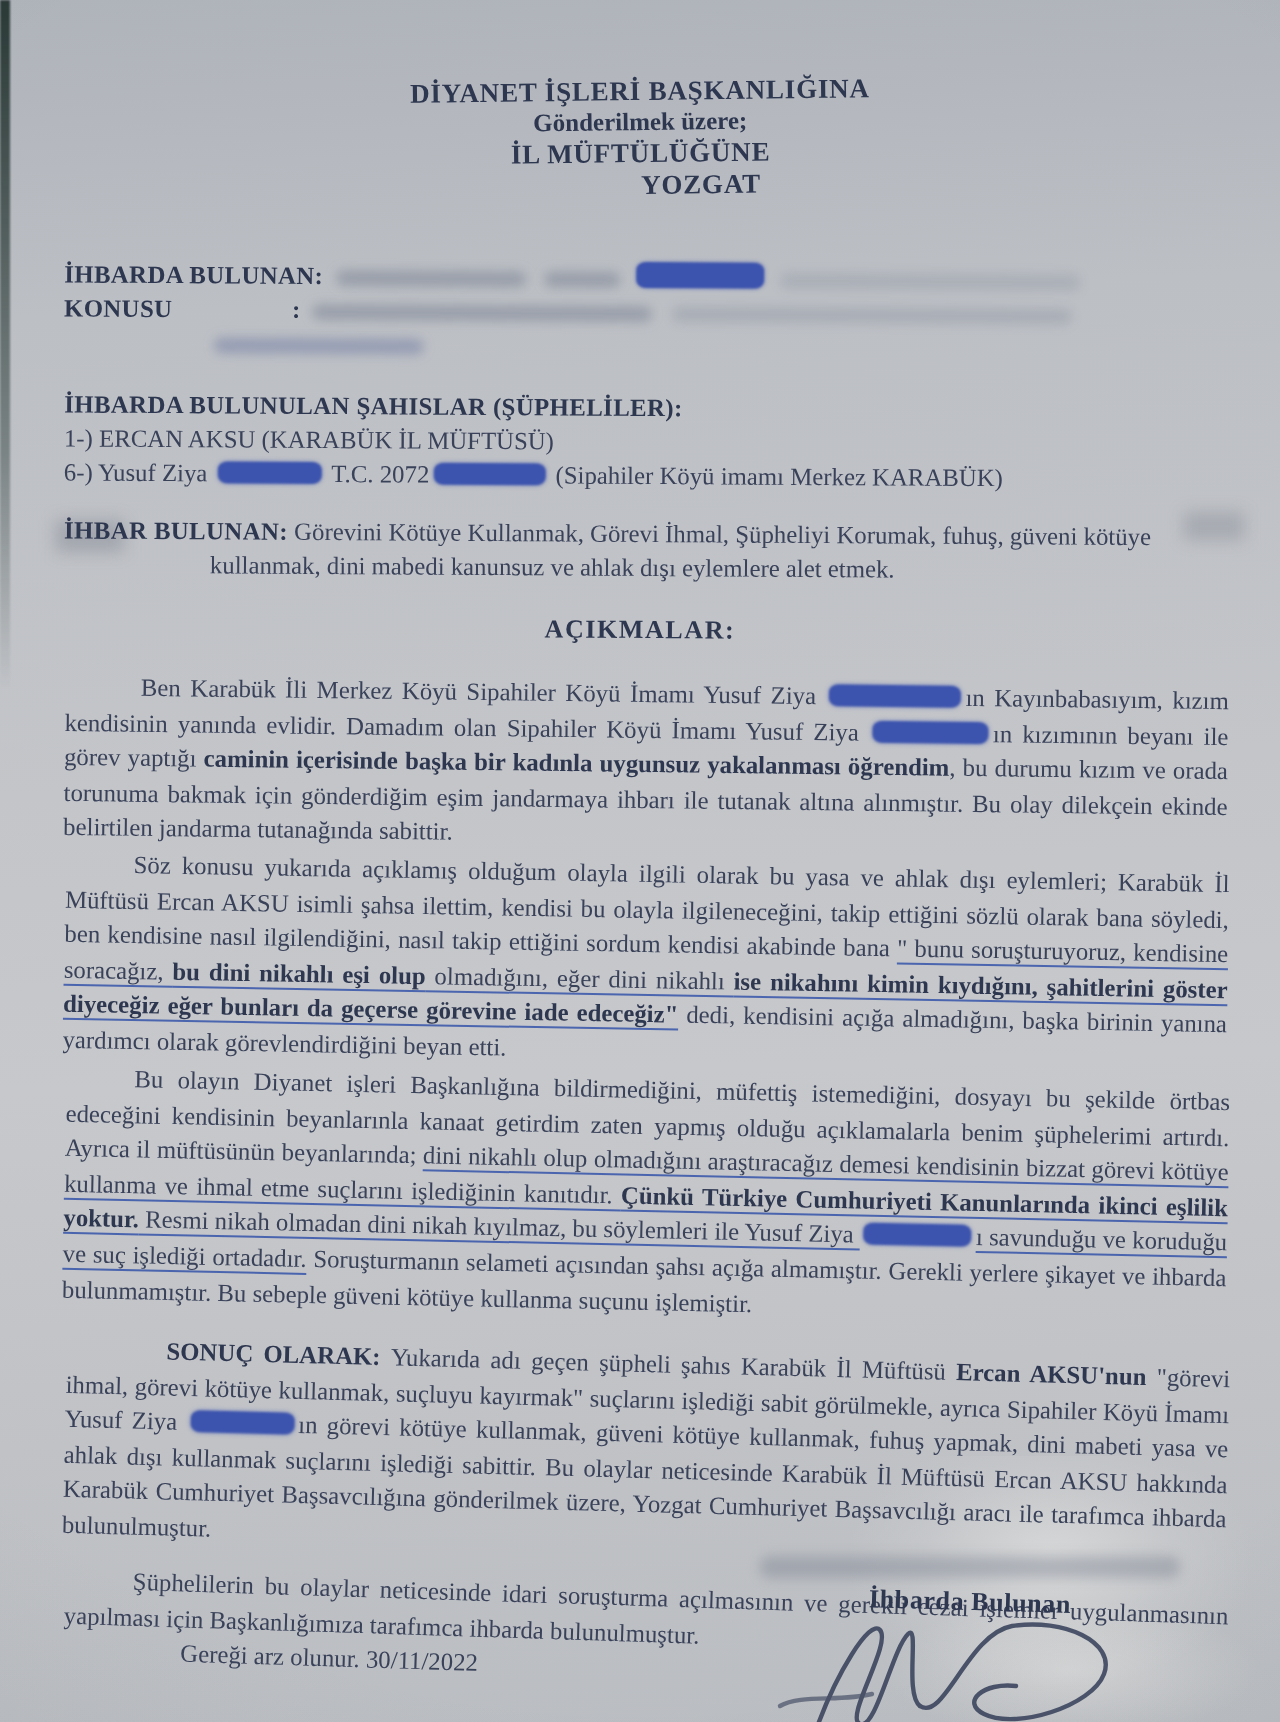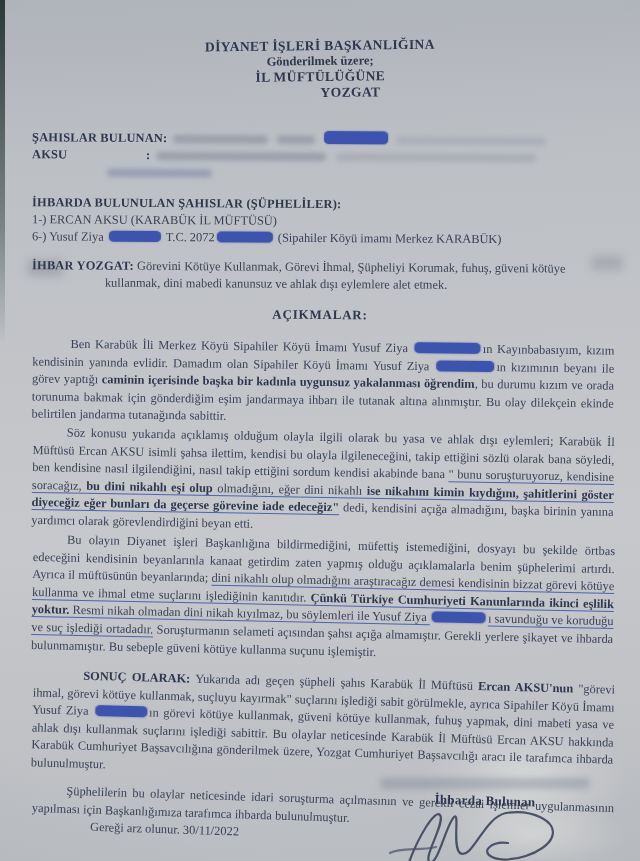--- a/index.html
+++ b/index.html
@@ -89,7 +89,7 @@
 
     <div class="block info rot-b">
       <div class="row">
-        <span class="lbl">ŞAHISLAR BULUNAN:</span>
+        <span class="lbl">İHBARDA BULUNAN:</span>
         <span class="blur-blob" style="width:95px"></span>
         <span class="blur-blob" style="width:38px"></span>
         <span class="redact" style="width:64px;height:13px"></span>

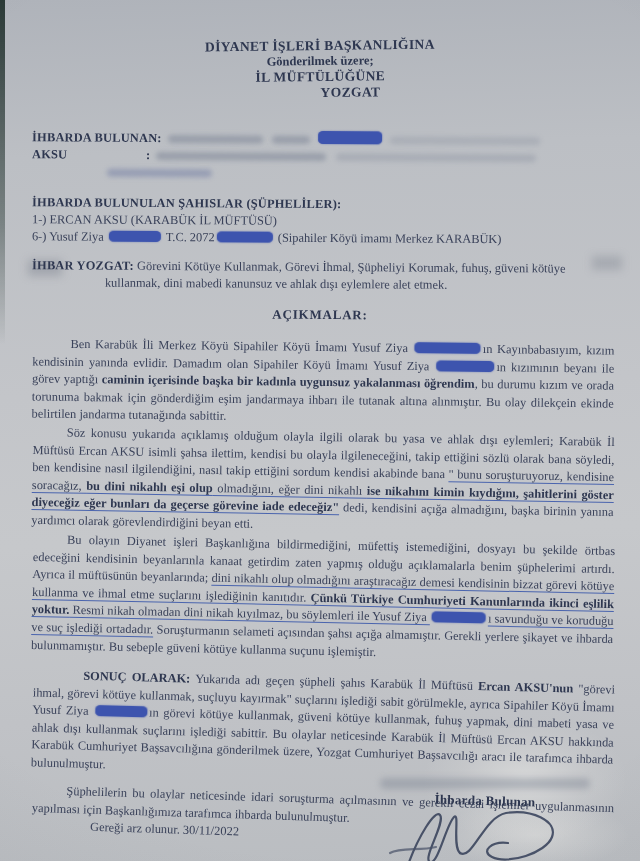--- a/index.html
+++ b/index.html
@@ -96,7 +96,7 @@
         <span class="blur-blob" style="width:150px;opacity:.5"></span>
       </div>
       <div class="row">
-        <span class="lbl lbl-adres">AKSU</span><span class="lbl">:</span>
+        <span class="lbl lbl-adres">KONUSU</span><span class="lbl">:</span>
         <span class="blur-blob" style="width:170px"></span>
         <span class="blur-blob" style="width:200px;opacity:.55"></span>
       </div>

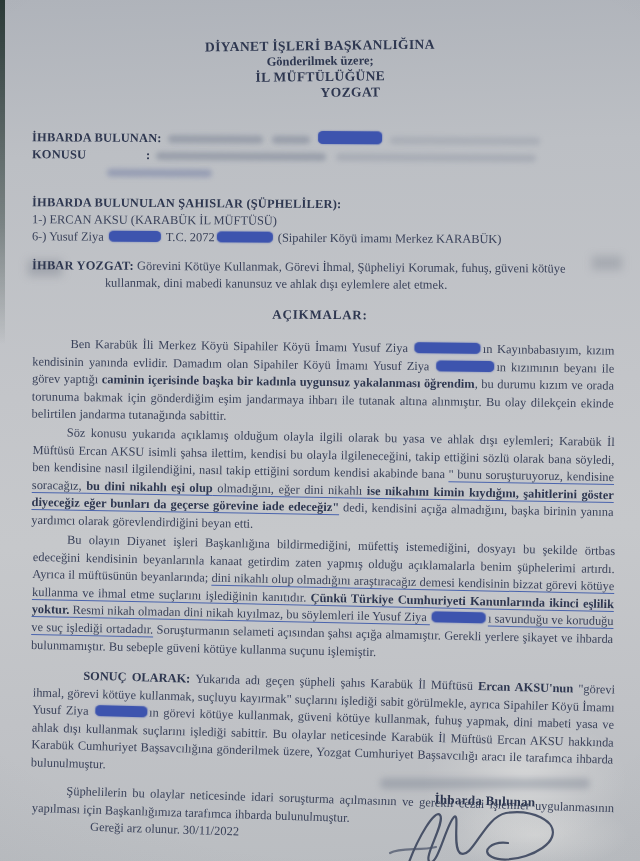--- a/index.html
+++ b/index.html
@@ -111,7 +111,7 @@
       <div><span class="">6-) Yusuf Ziya </span><span class="redact" style="width: 52px;"></span><span class=""> T.C. 2072</span><span class="redact" style="width: 56px;"></span><span class=""> (Sipahiler Köyü imamı Merkez KARABÜK)</span></div>
     </div>
 
-    <div class="block subject rot-b"><span class="lbl">İHBAR YOZGAT:</span><span> Görevini Kötüye Kullanmak, Görevi İhmal, Şüpheliyi Korumak, fuhuş, güveni kötüye kullanmak, dini mabedi kanunsuz ve ahlak dışı eylemlere alet etmek.</span></div>
+    <div class="block subject rot-b"><span class="lbl">İHBAR BULUNAN:</span><span> Görevini Kötüye Kullanmak, Görevi İhmal, Şüpheliyi Korumak, fuhuş, güveni kötüye kullanmak, dini mabedi kanunsuz ve ahlak dışı eylemlere alet etmek.</span></div>
 
     <div class="statements-h rot-b">AÇIKMALAR:</div>
 

